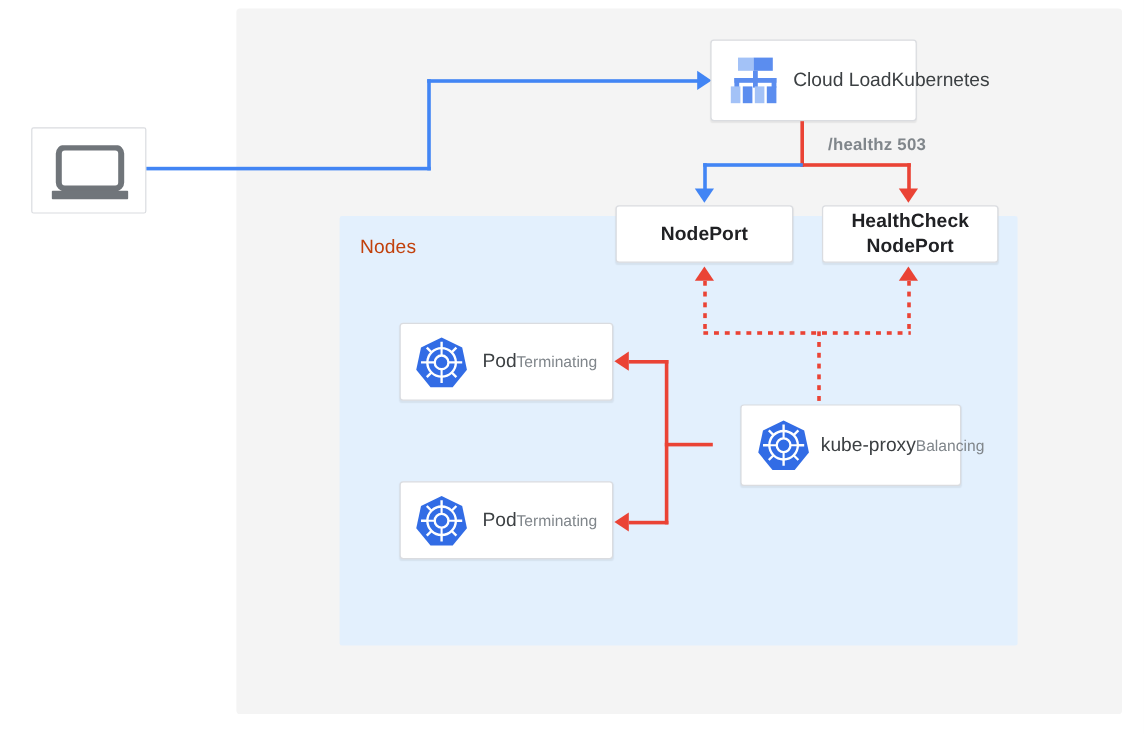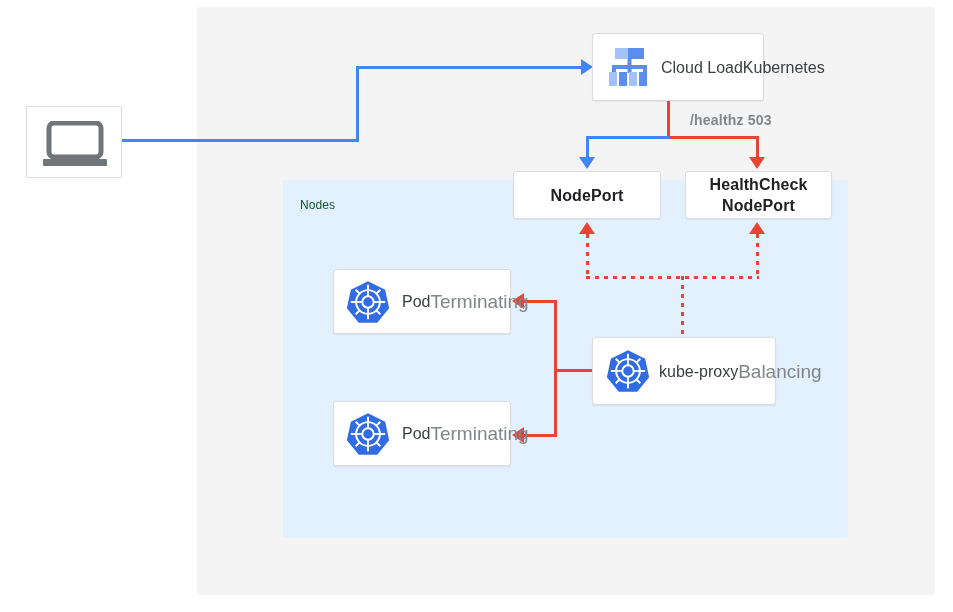--- a/index.html
+++ b/index.html
@@ -13,7 +13,7 @@
                background:#f4f4f4;border-radius:3px;}
   .panel-nodes{position:absolute;left:283px;top:180px;width:565px;height:358px;
                background:#e3f0fd;border-radius:2px;}
-  .nodes-label{position:absolute;left:300px;top:198px;font-size:12px;color:#14532d;
+  .nodes-label{position:absolute;left:300px;top:198px;font-size:16px;color:#c2410c;
                letter-spacing:.1px;}
 
   

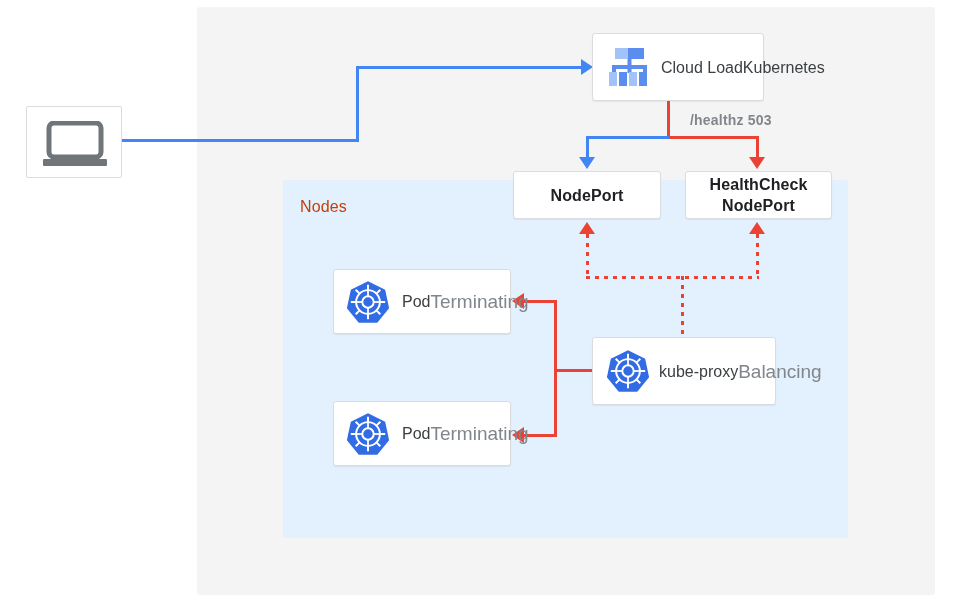--- a/index.html
+++ b/index.html
@@ -24,7 +24,7 @@
   .card-ico{flex:0 0 auto;display:flex;align-items:center;justify-content:center;}
   .card-txt{display:flex;flex-direction:row;justify-content:space-between;}
   .t-main{font-size:16px;color:#3c4043;line-height:21px;white-space:nowrap;}
-  .t-sub{font-size:19px;color:#80868b;line-height:21px;white-space:nowrap;}
+  .t-sub{font-size:13px;color:#80868b;line-height:21px;white-space:nowrap;}
   .t-bold{font-size:16px;font-weight:bold;color:#202124;line-height:21px;
           text-align:center;letter-spacing:.1px;}
 

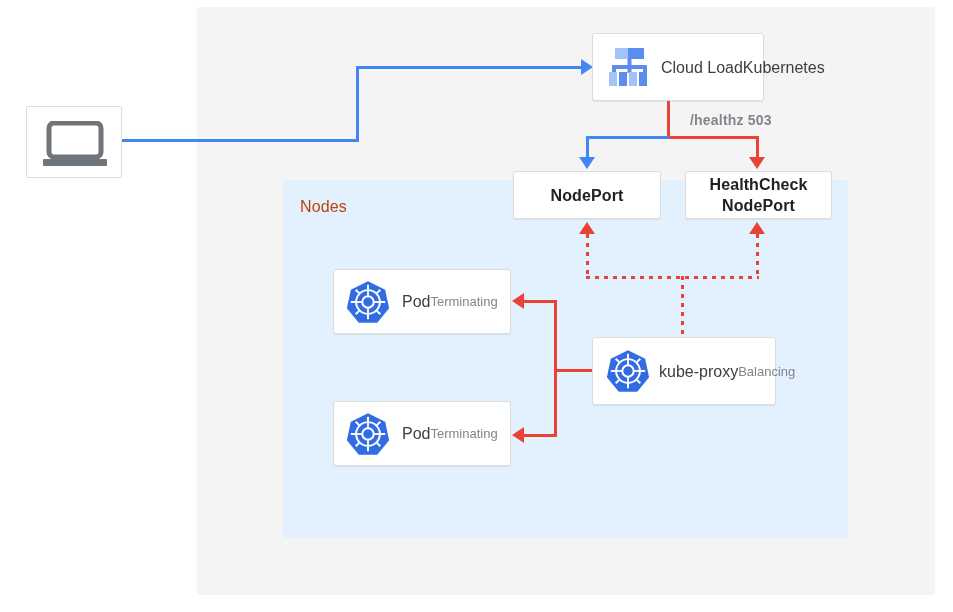--- a/index.html
+++ b/index.html
@@ -38,7 +38,7 @@
   #card-pod1{left:333px;top:269px;width:178px;height:65px;}
   #card-pod2{left:333px;top:401px;width:178px;height:65px;}
   #card-pod1 .card-ico,#card-pod2 .card-ico{width:68px;}
-  #card-kp{left:592px;top:337px;width:184px;height:68px;}
+  #card-kp{left:617px;top:337px;width:184px;height:68px;}
   #card-kp .card-ico{width:62px;margin-left:4px;}
 
   

